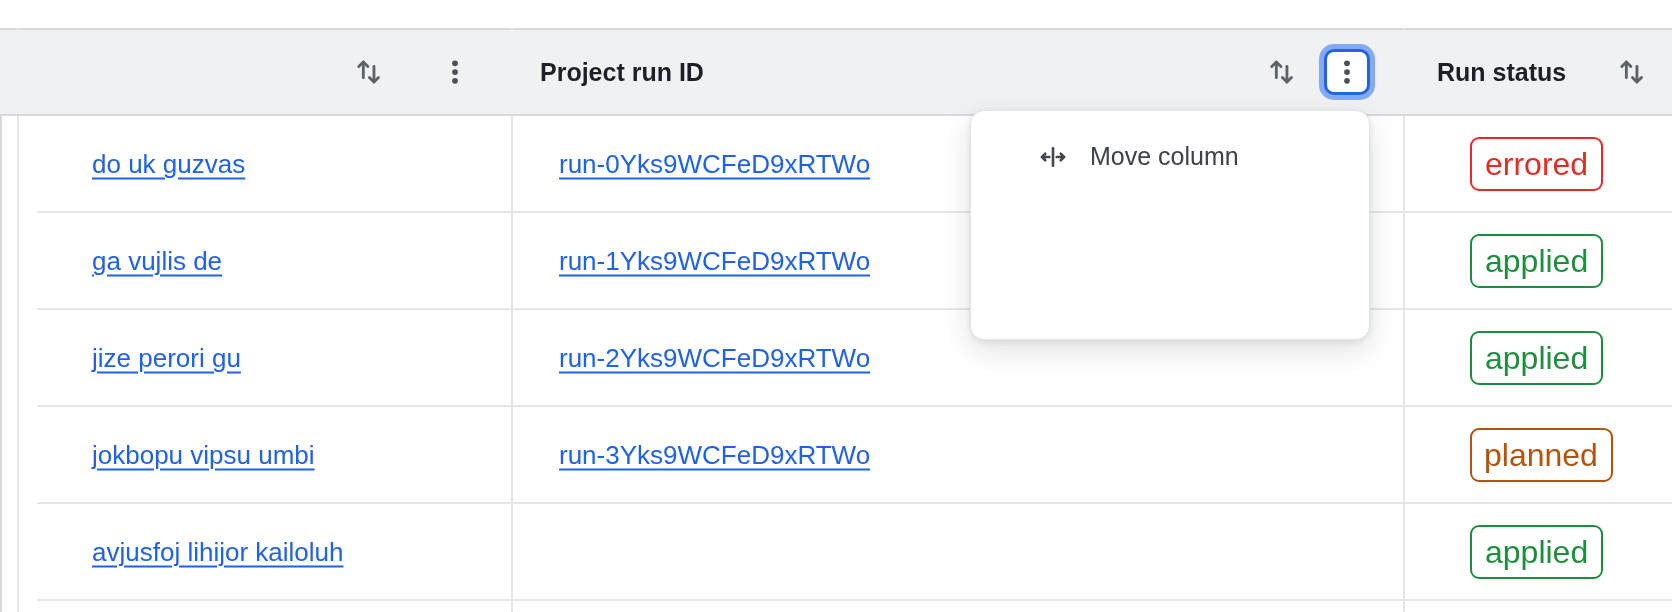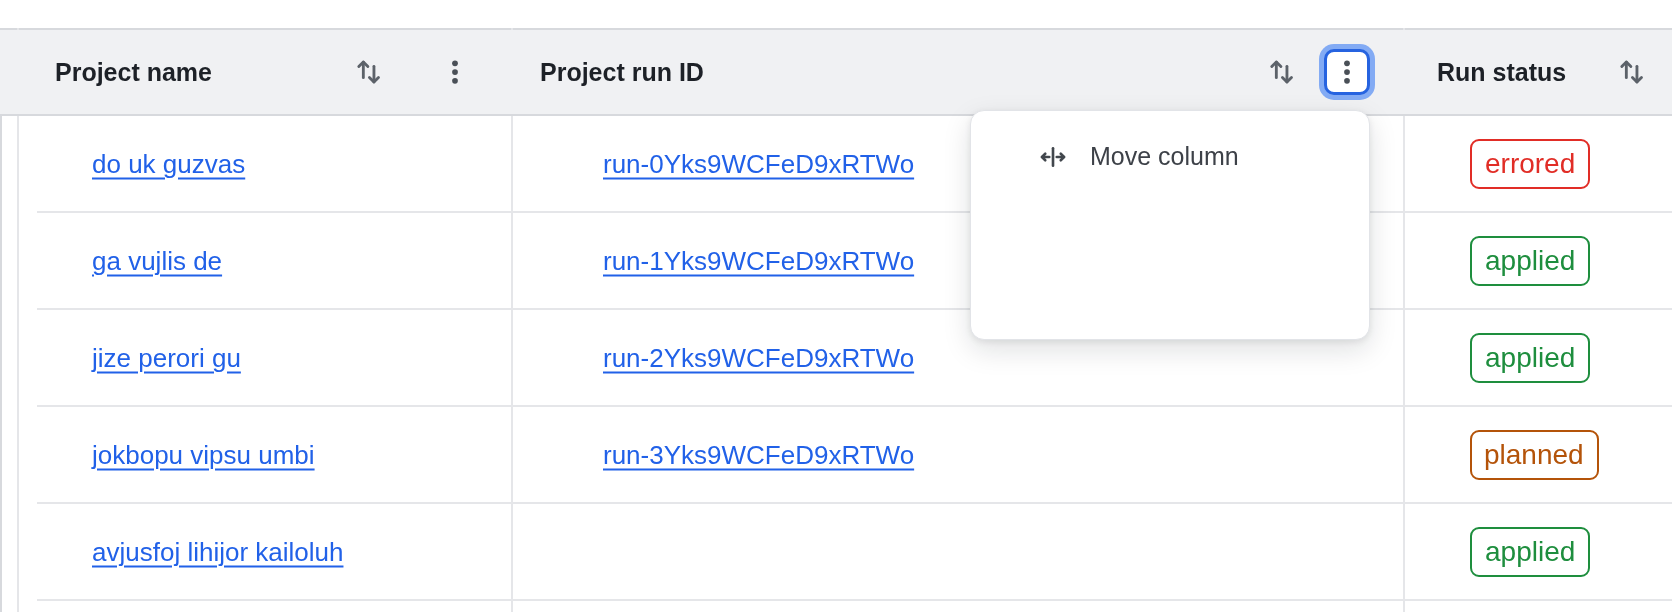--- a/index.html
+++ b/index.html
@@ -80,7 +80,6 @@
   <div class="thead">
 
     <div class="th th1">
-      <span class="th-label">Project name</span>
       <button class="icon-btn sort-btn" style="left:333px;">
         <span>
           <svg width="34" height="34" viewBox="0 0 24 24" fill="none" stroke="#5c6269" stroke-width="2" stroke-linecap="round" stroke-linejoin="round">

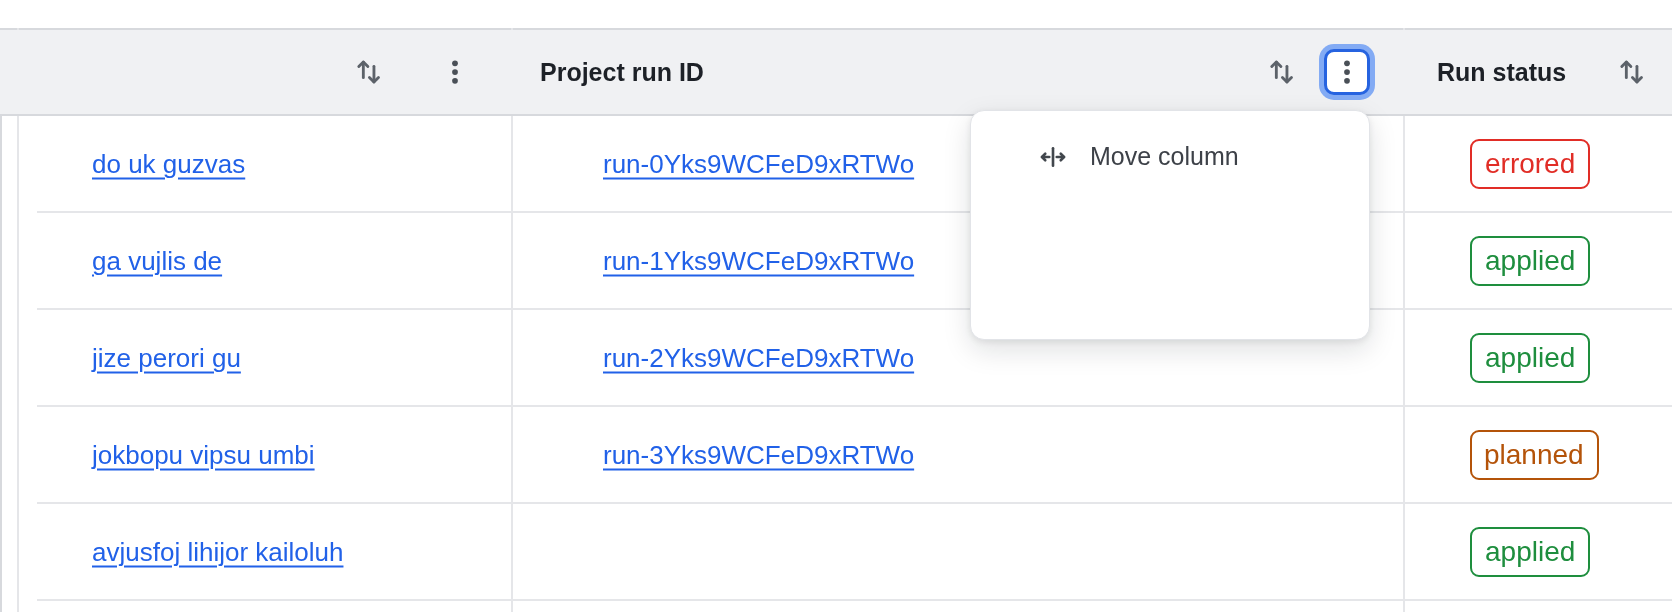--- a/index.html
+++ b/index.html
@@ -48,7 +48,7 @@
              text-decoration:underline; text-decoration-thickness:2px; text-underline-offset:5px;
              white-space:nowrap; cursor:pointer;}
   .project-link{left:55px;}
-  .runid-link{left:566px;text-align:center;}
+  .runid-link{left:522px;text-align:center;}
   .badge{position:absolute; left:1433px; top:50%; transform:translateY(-50%); display:inline-block;
          font-size:28px; line-height:1; padding:9px 13px; border:2.5px solid currentColor; border-radius:9px;
          background:#fff; white-space:nowrap;}

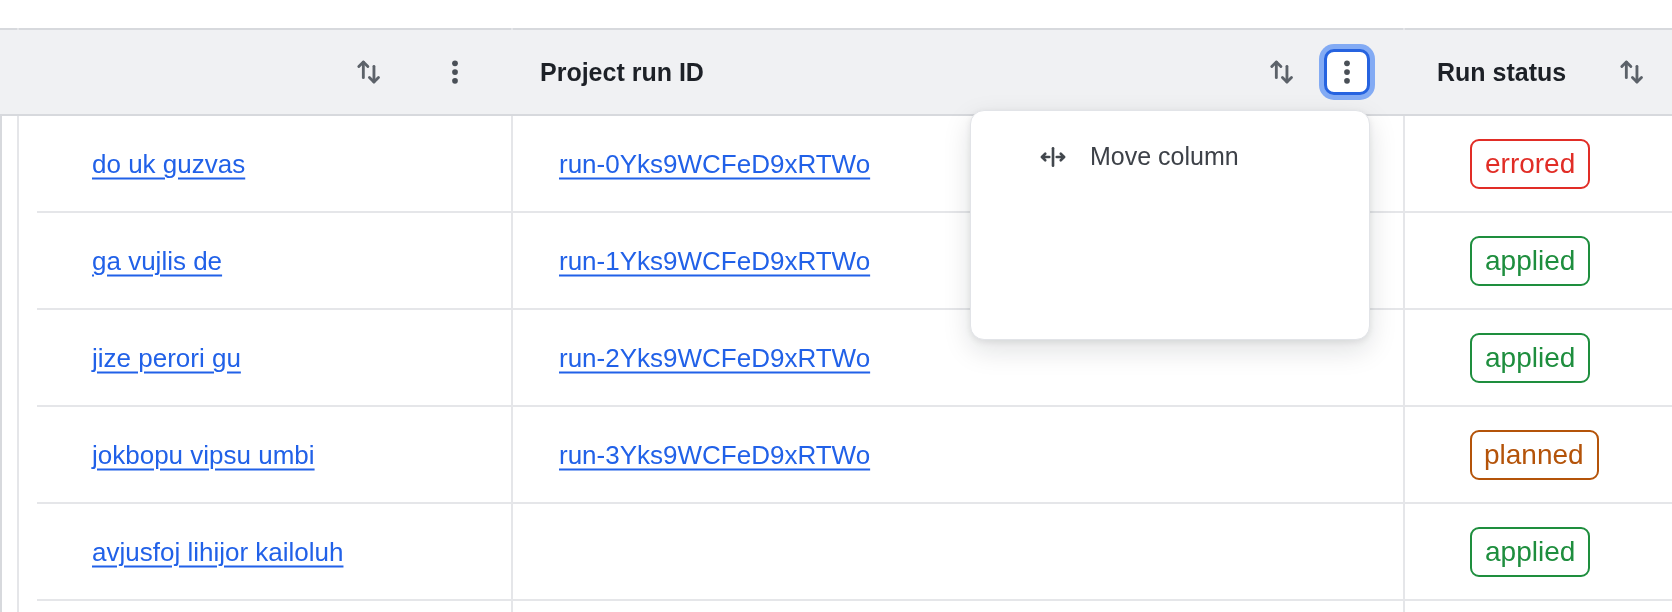--- a/index.html
+++ b/index.html
@@ -50,7 +50,7 @@
   .project-link{left:55px;}
   .runid-link{left:522px;text-align:center;}
   .badge{position:absolute; left:1433px; top:50%; transform:translateY(-50%); display:inline-block;
-         font-size:28px; line-height:1; padding:9px 13px; border:2.5px solid currentColor; border-radius:9px;
+         font-size:32px; line-height:1; padding:9px 13px; border:2.5px solid currentColor; border-radius:9px;
          background:#fff; white-space:nowrap;}
   .badge[data-status="errored"]{color:var(--status-errored);}
   .badge[data-status="applied"]{color:var(--status-applied);}

